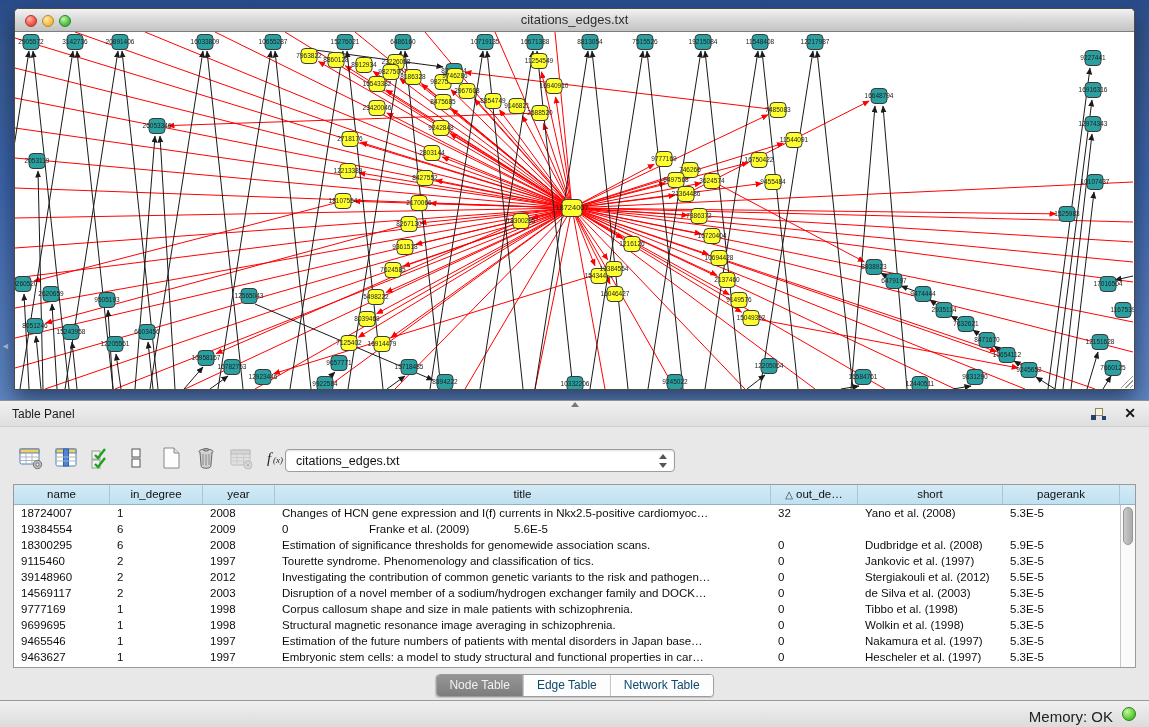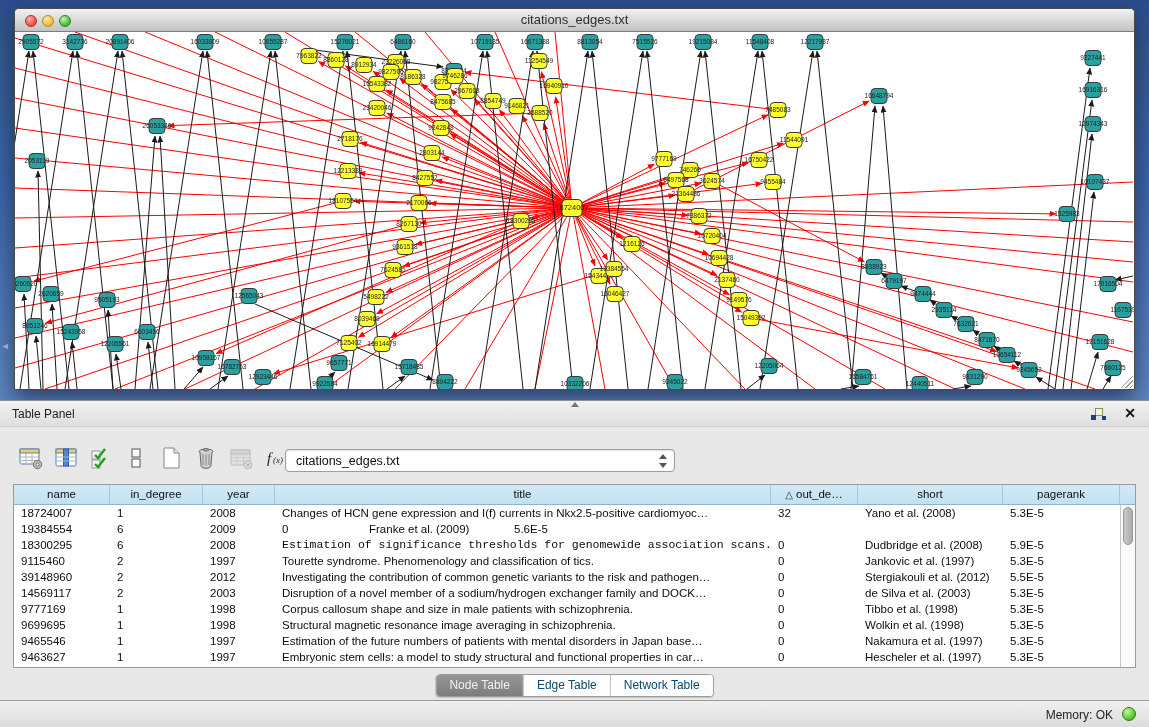--- a/index.html
+++ b/index.html
@@ -602,7 +602,7 @@
           <div class="td" style="width: 96px;">18300295</div>
           <div class="td" style="width: 93px;">6</div>
           <div class="td" style="width: 72px;">2008</div>
-          <div class="td" style="width: 496px; font-family: Liberation Mono, monospace;">Estimation of significance thresholds for genomewide association scans.</div>
+          <div class="td" style="width: 496px;">Estimation of significance thresholds for genomewide association scans.</div>
           <div class="td" style="width: 87px;">0</div>
           <div class="td" style="width: 145px;">Dudbridge et al. (2008)</div>
           <div class="td" style="width: 117px;">5.9E-5</div>

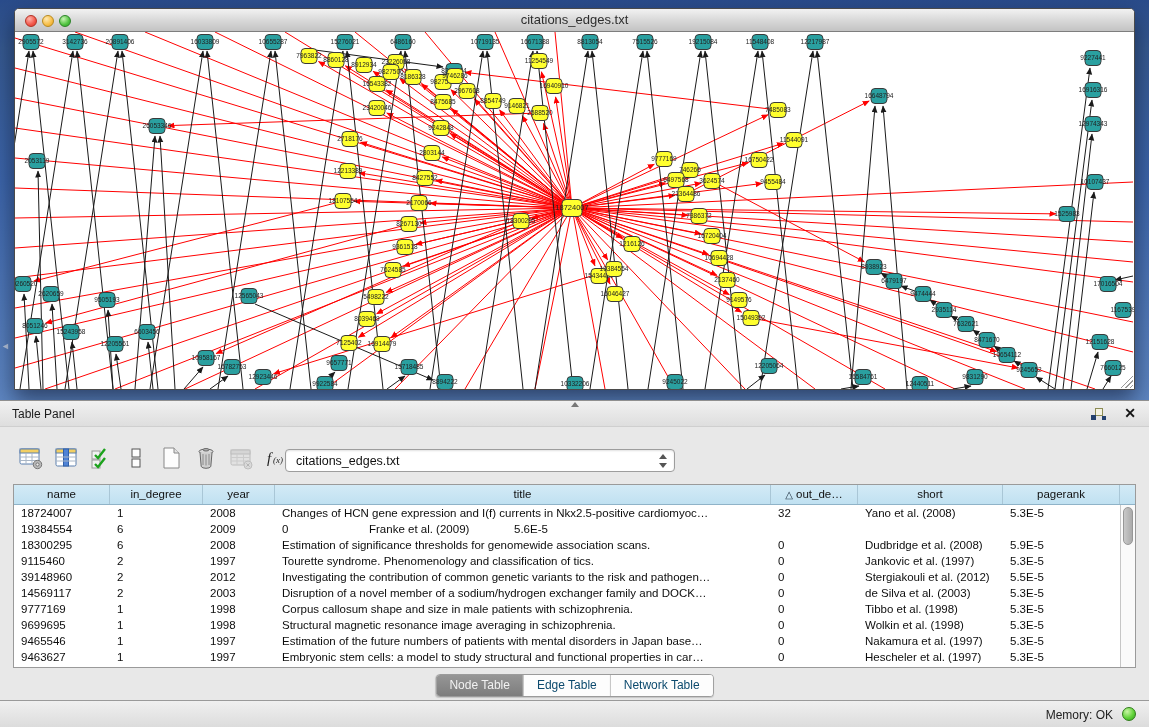--- a/index.html
+++ b/index.html
@@ -81,7 +81,7 @@
   
   .statusbar { position:absolute; left:0; top:700px; width:1149px; height:27px;
     border-top:1px solid #9a9a9a; background:linear-gradient(180deg,#f0f0f0,#dcdcdc); }
-  .mem { position:absolute; right:36px; top:7px; font-size:12px; color:#222; }
+  .mem { position:absolute; right:36px; top:7px; font-size:15px; color:#222; }
   .orb { position:absolute; right:13px; top:6px; width:14px; height:14px; border-radius:50%;
     background:radial-gradient(circle at 35% 30%, #c9f5a5, #62d33a 55%, #2f9e1f); border:1px solid #2e7d18; }
 </style>

